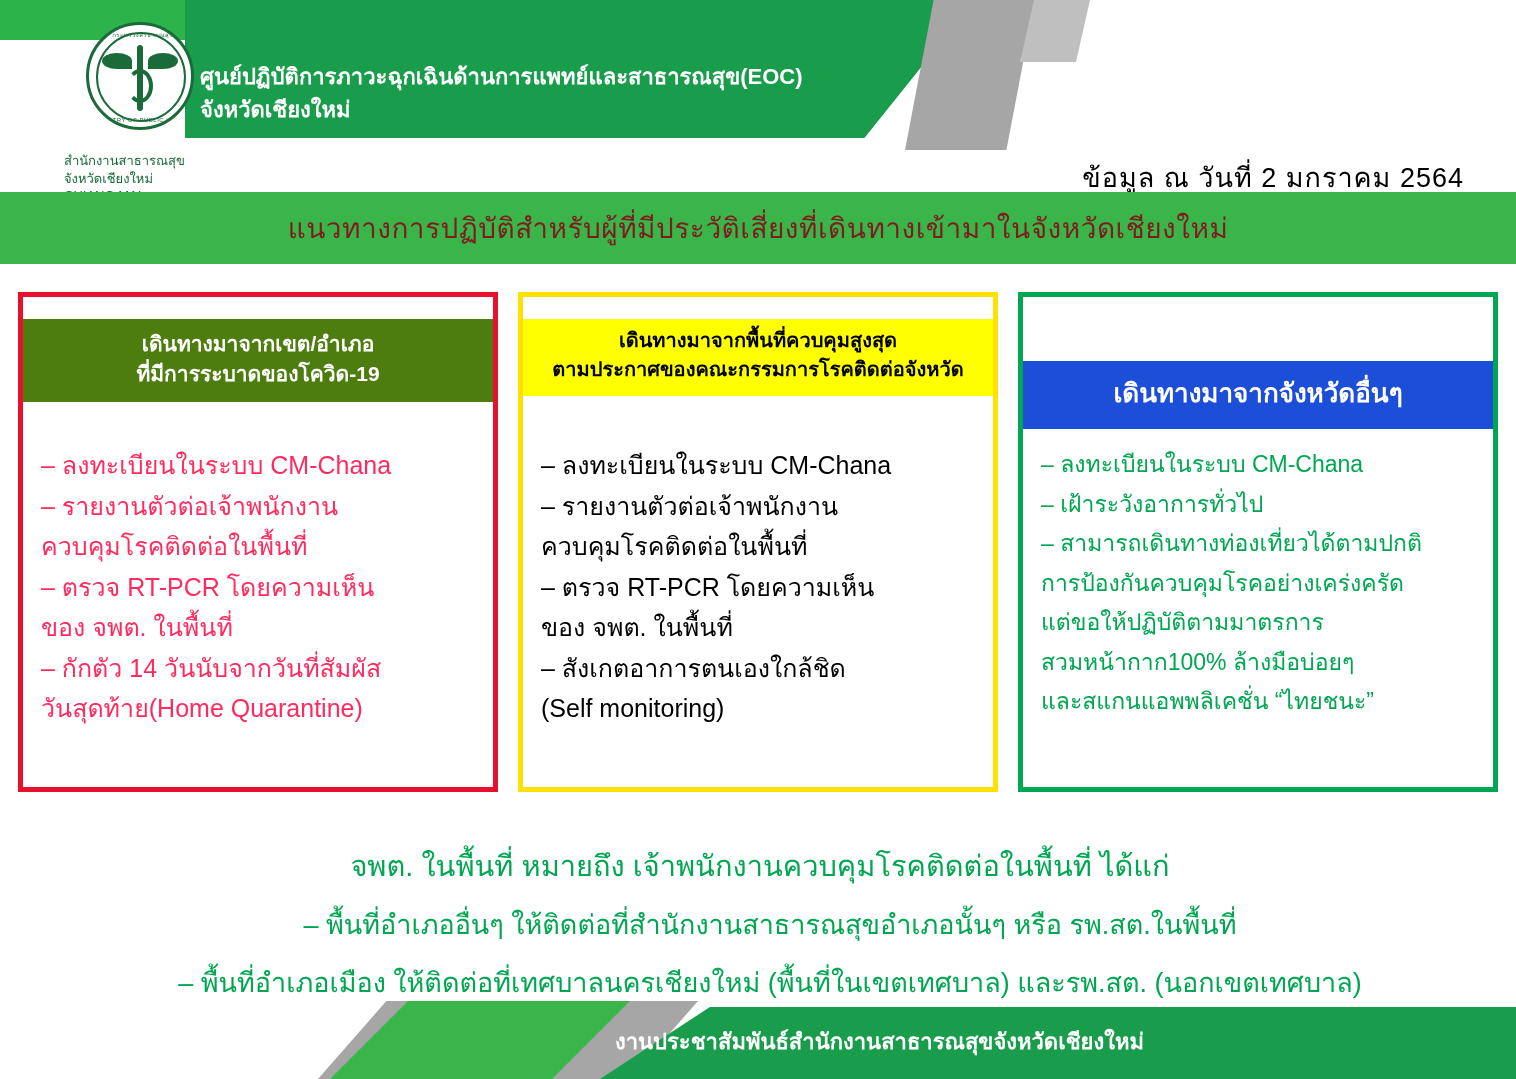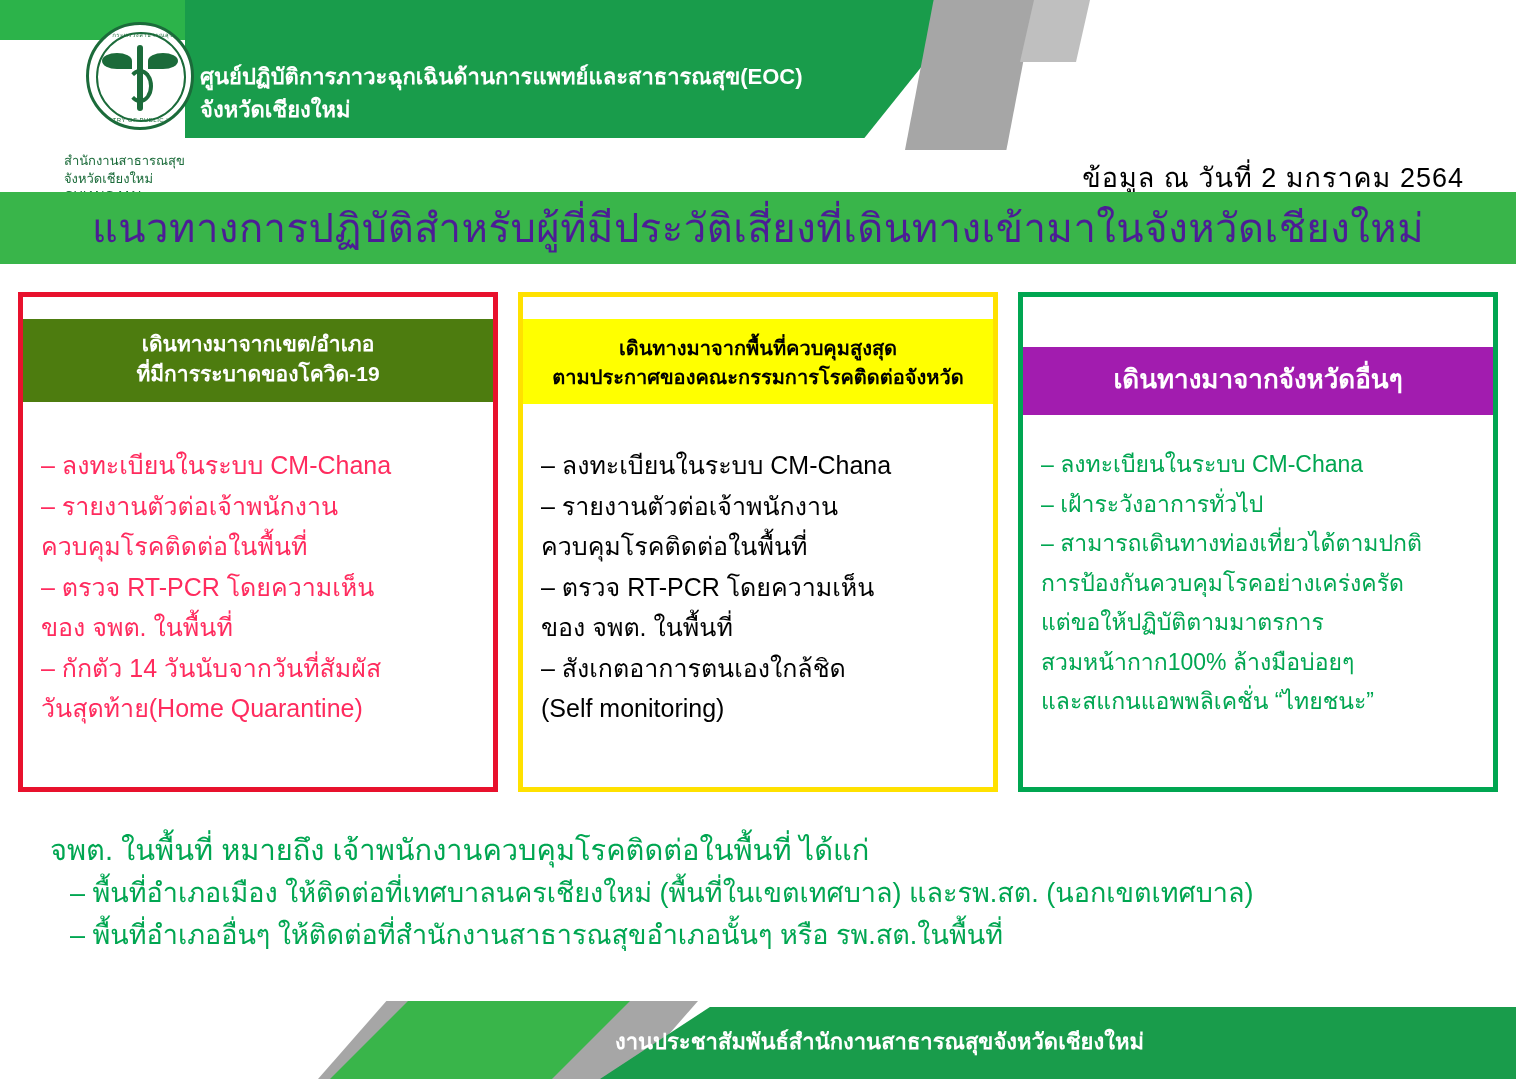--- a/index.html
+++ b/index.html
@@ -147,8 +147,8 @@
     justify-content: center;
   }
   .title-bar .t {
-    color: #4c1d95;
-    font-size: 40px;
+    color: #7f1d1d;
+    font-size: 28px;
     letter-spacing: .5px;
     white-space: nowrap;
   }

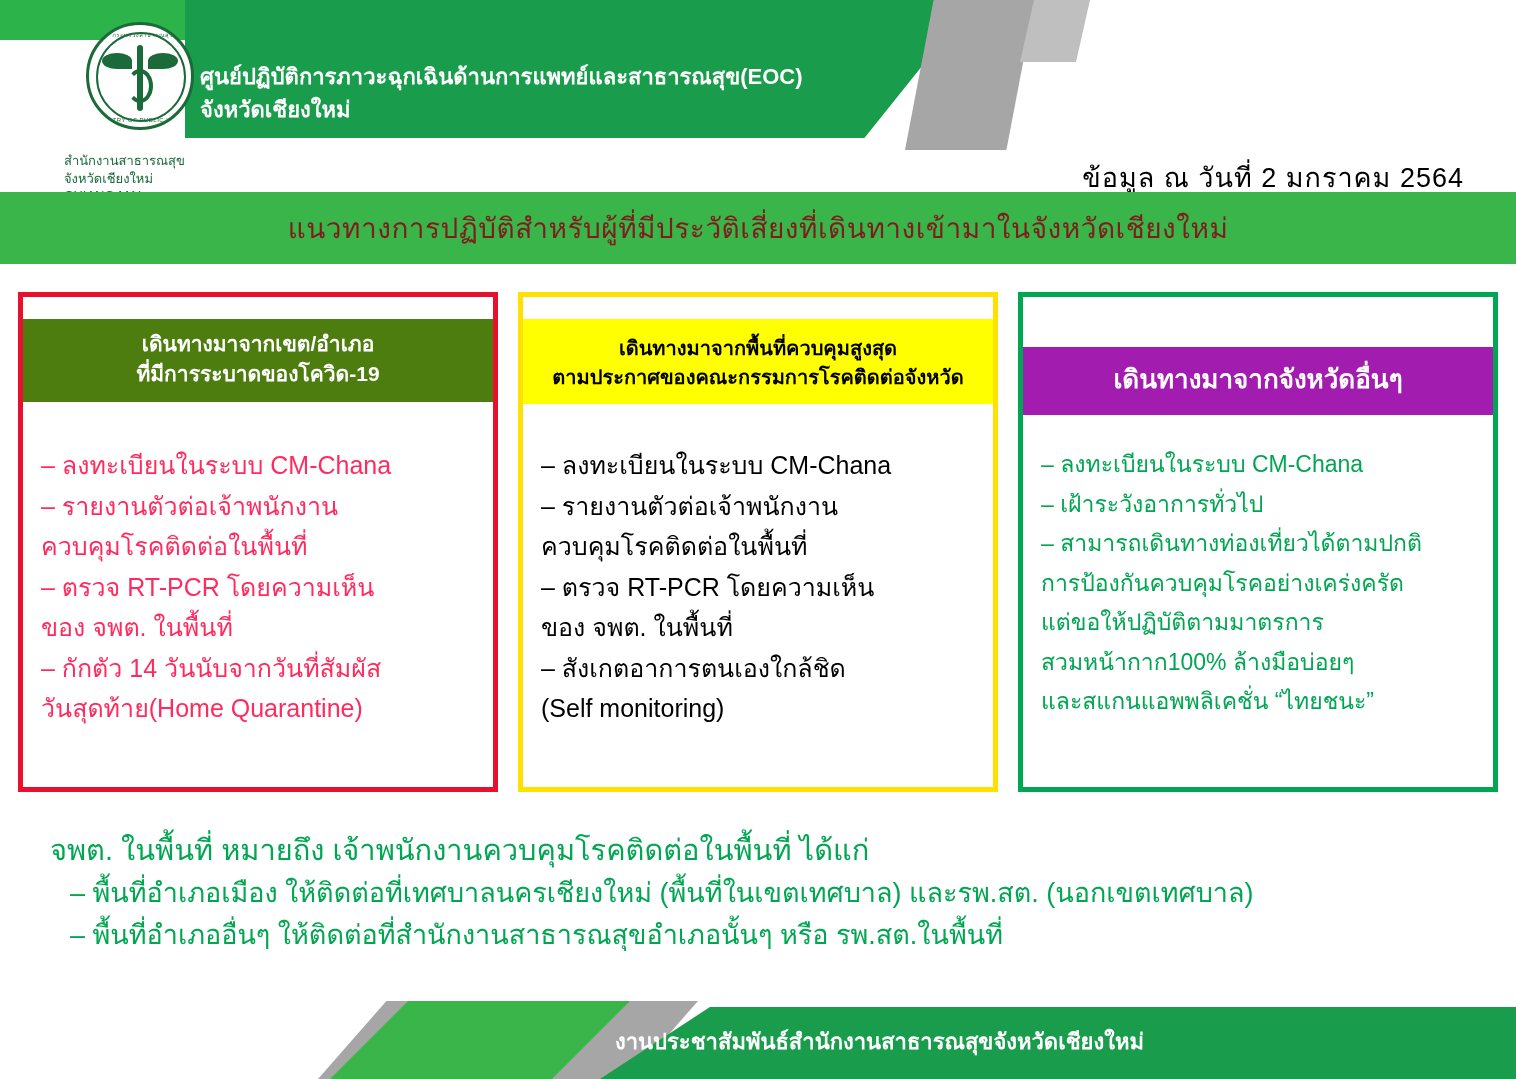--- a/index.html
+++ b/index.html
@@ -189,7 +189,7 @@
     background: #ffff00;
     color: #000000;
     font-size: 20px;
-    padding: 15px 6px 12px;
+    padding: 7px 6px 12px;
   }
   .card.green .card-head {
     top: 50px;

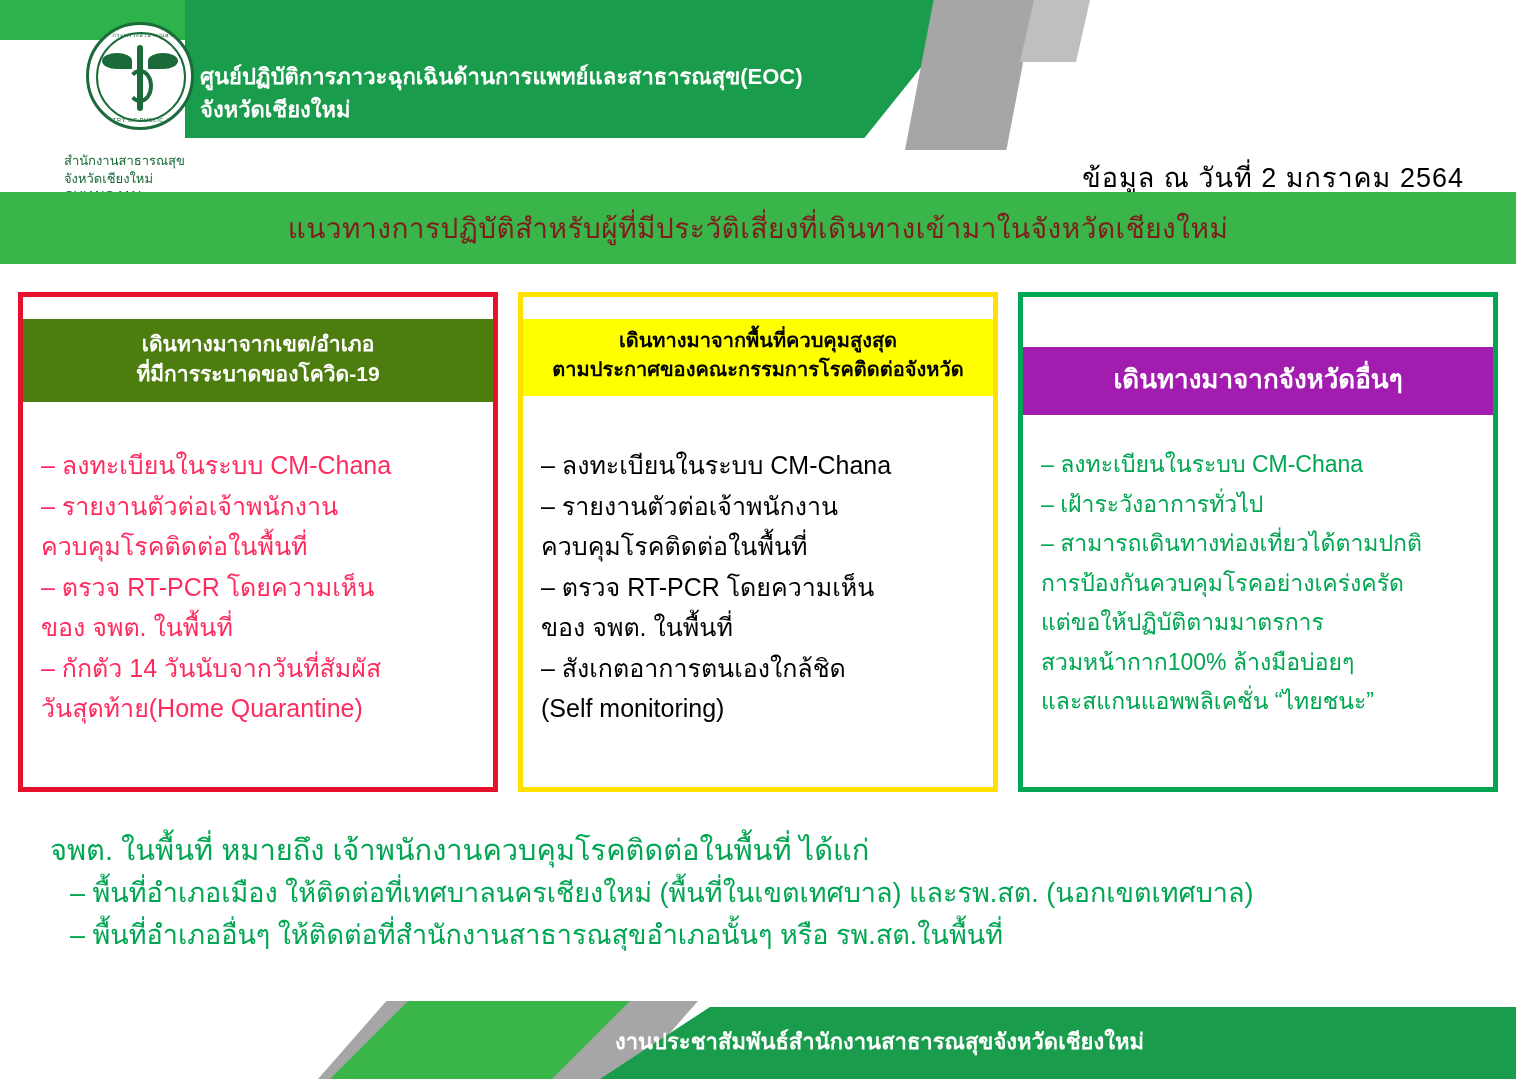--- a/index.html
+++ b/index.html
@@ -192,8 +192,8 @@
     padding: 7px 6px 12px;
   }
   .card.green .card-head {
-    top: 50px;
-    background: #a21caf;
+    top: 64px;
+    background: #1d4ed8;
     color: #ffffff;
     font-size: 26px;
     padding: 14px 6px 16px;

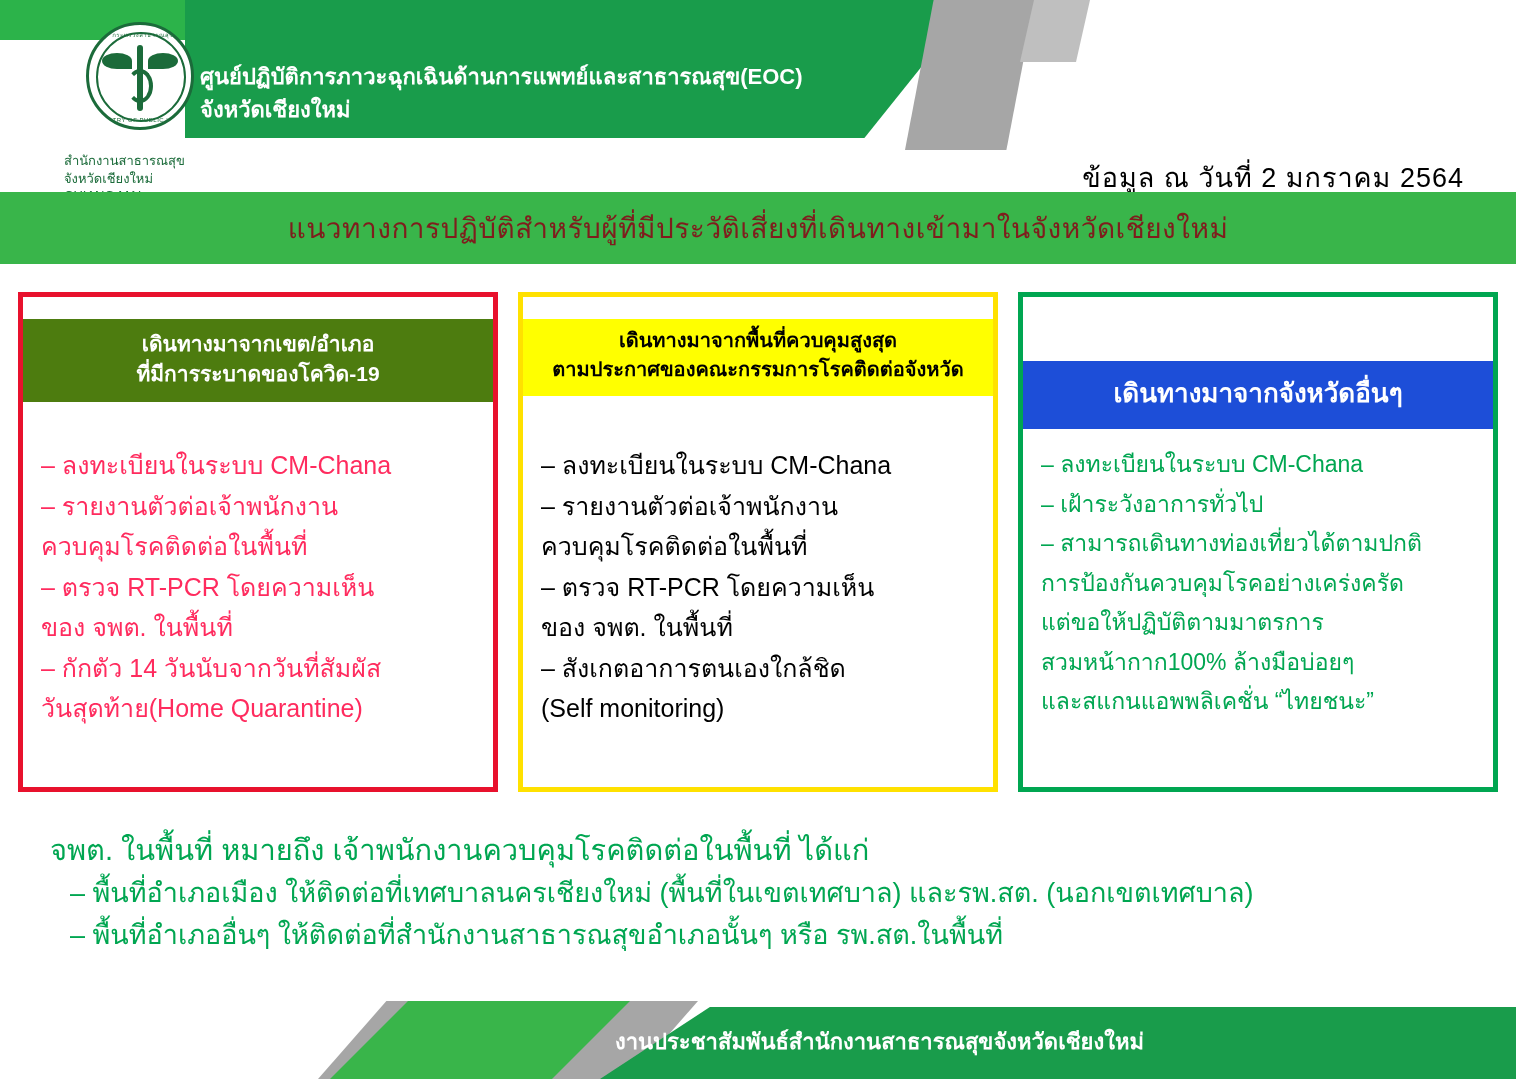--- a/index.html
+++ b/index.html
@@ -220,7 +220,7 @@
     font-size: 29px;
     line-height: 1.55;
   }
-  .note p { margin: 0; }
+  .note p { margin: 16px; text-align: center; }
   .note p.indent { padding-left: 20px; font-size: 27px; }
 
   

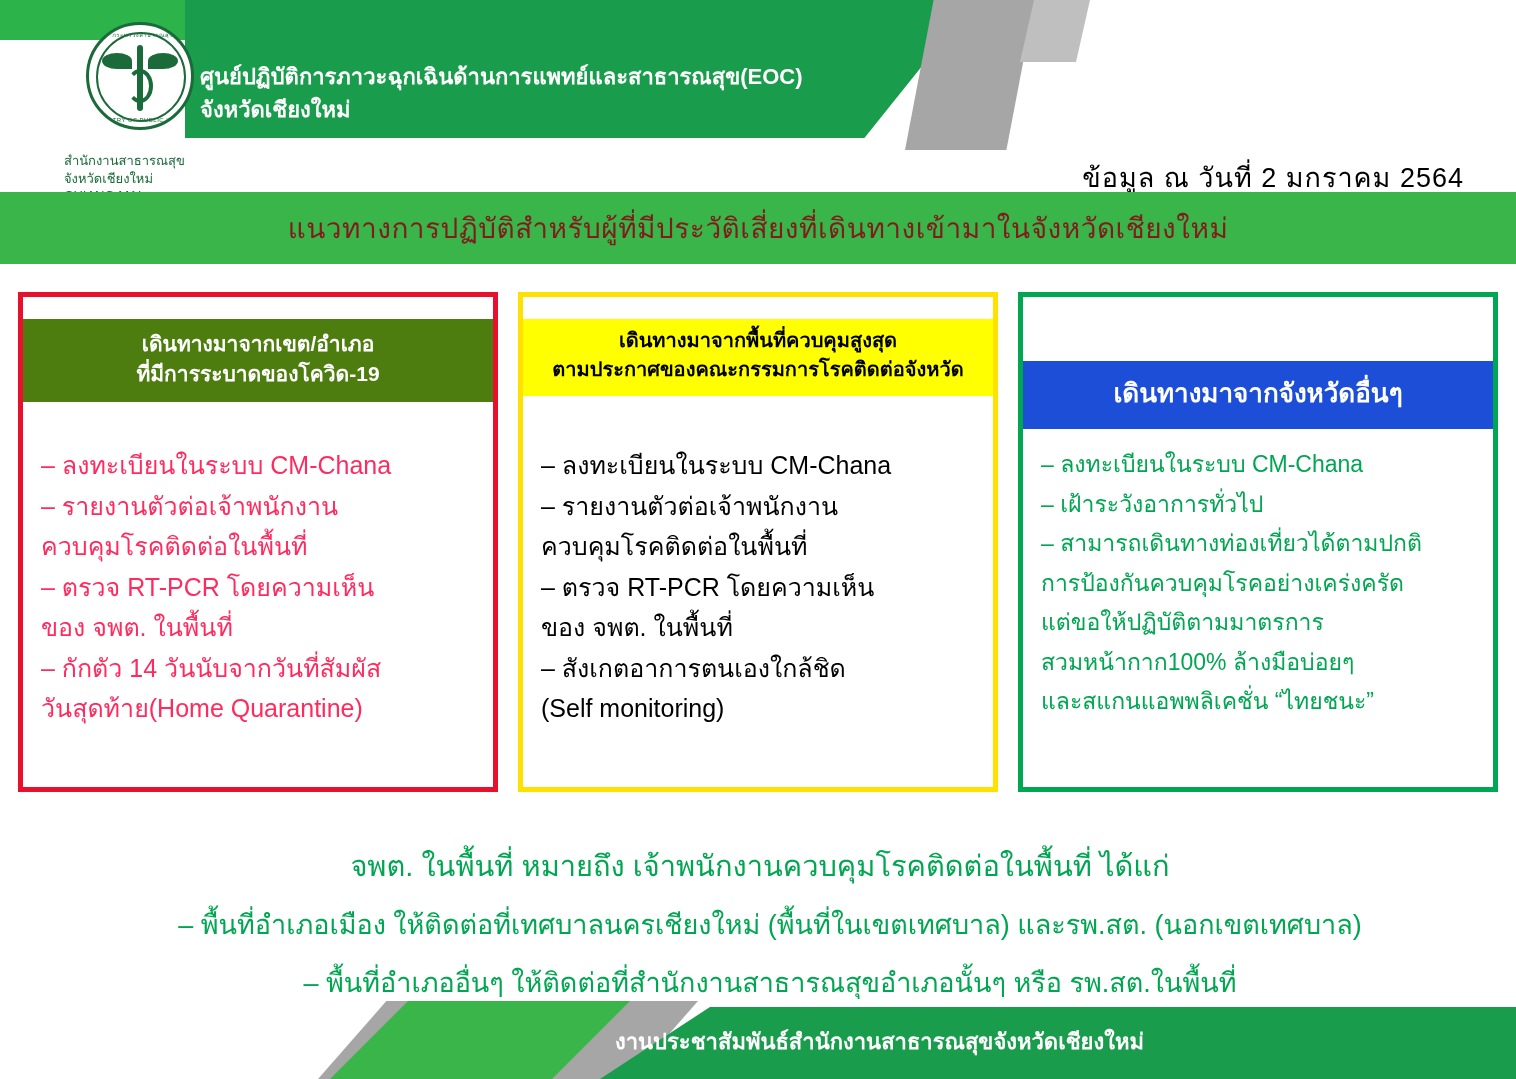--- a/index.html
+++ b/index.html
@@ -350,8 +350,8 @@
 
   <div class="note">
     <p>จพต. ในพื้นที่ หมายถึง เจ้าพนักงานควบคุมโรคติดต่อในพื้นที่ ได้แก่</p>
+    <p class="indent">– พื้นที่อำเภออื่นๆ ให้ติดต่อที่สำนักงานสาธารณสุขอำเภอนั้นๆ หรือ รพ.สต.ในพื้นที่</p>
     <p class="indent">– พื้นที่อำเภอเมือง ให้ติดต่อที่เทศบาลนครเชียงใหม่ (พื้นที่ในเขตเทศบาล) และรพ.สต. (นอกเขตเทศบาล)</p>
-    <p class="indent">– พื้นที่อำเภออื่นๆ ให้ติดต่อที่สำนักงานสาธารณสุขอำเภอนั้นๆ หรือ รพ.สต.ในพื้นที่</p>
   </div>
 
   <div class="footer">

